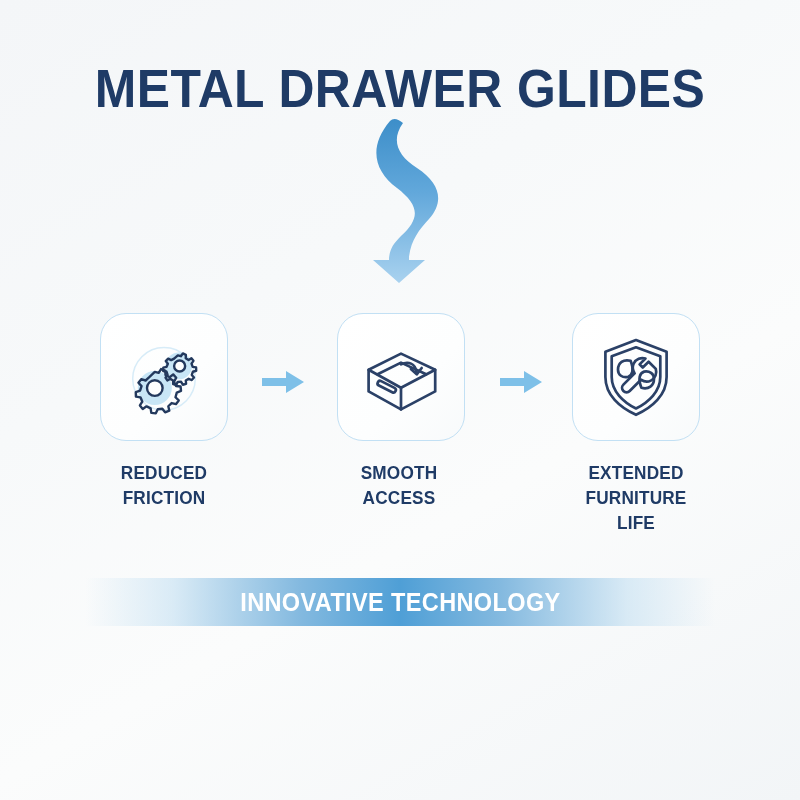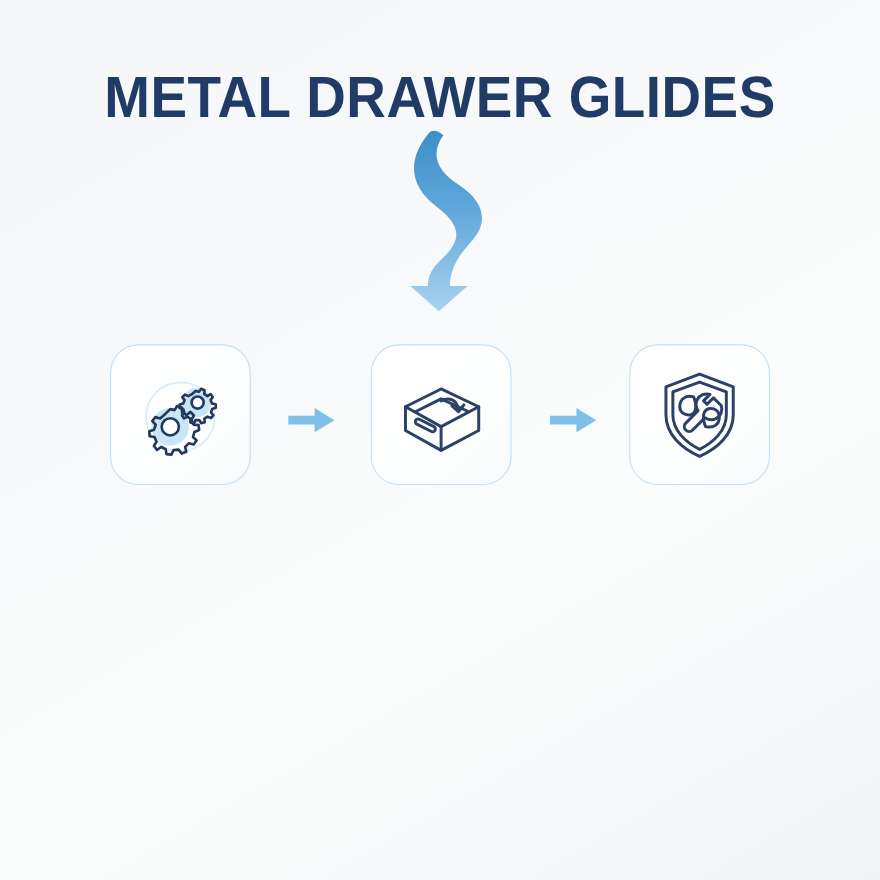--- a/index.html
+++ b/index.html
@@ -237,6 +237,21 @@
 
   </div>
 
+  <div class="labels">
+    <div class="label label-0">
+      <div>REDUCED</div>
+      <div>FRICTION</div>
+    </div>
+    <div class="label label-1">
+      <div>SMOOTH</div>
+      <div>ACCESS</div>
+    </div>
+    <div class="label label-2">
+      <div>EXTENDED</div>
+      <div>FURNITURE</div>
+      <div>LIFE</div>
+    </div>
+  </div>
 
 
 </div>

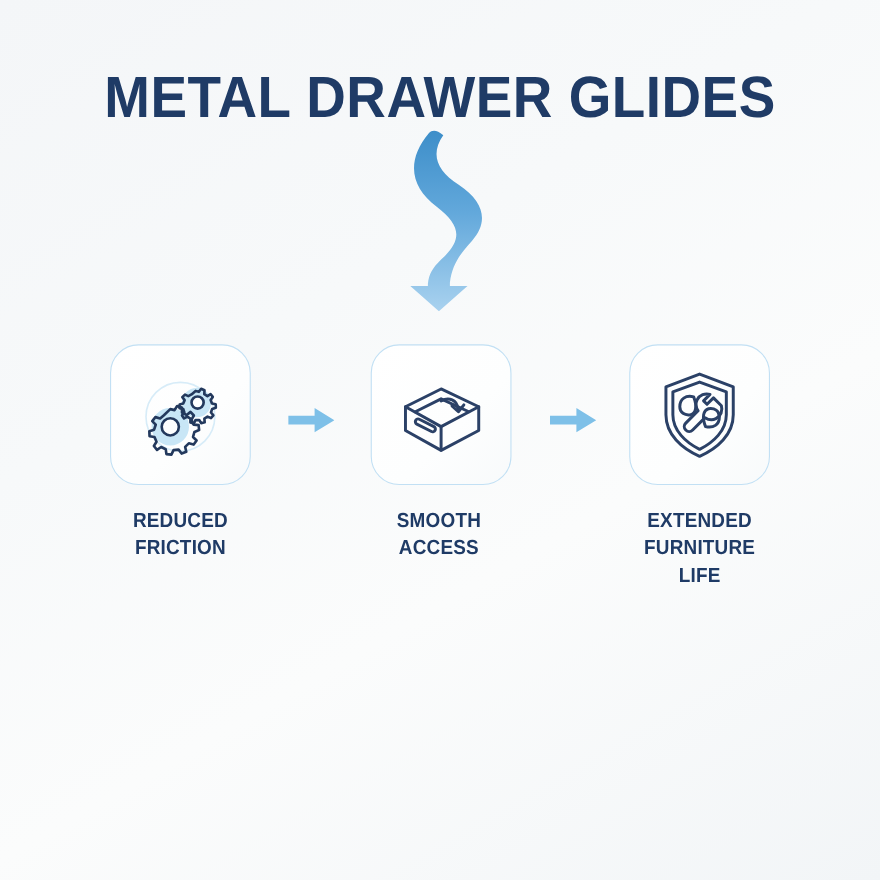--- a/index.html
+++ b/index.html
@@ -253,6 +253,9 @@
     </div>
   </div>
 
+  <div class="banner">
+    <span class="banner-text">INNOVATIVE TECHNOLOGY</span>
+  </div>
 
 </div>
 

